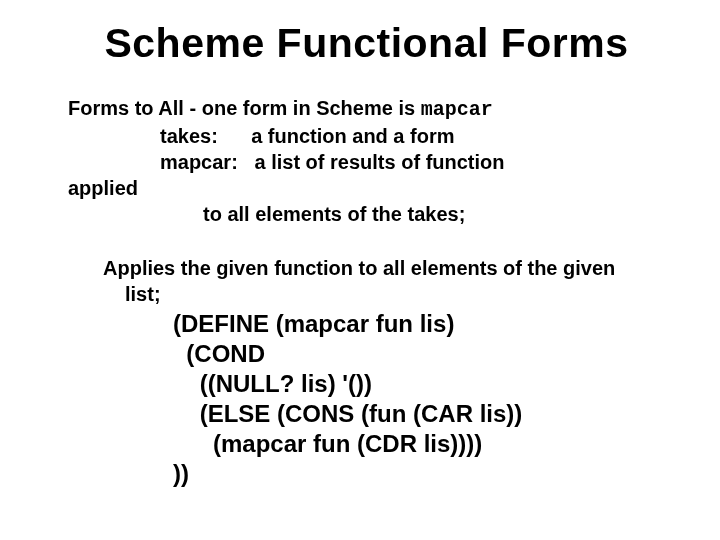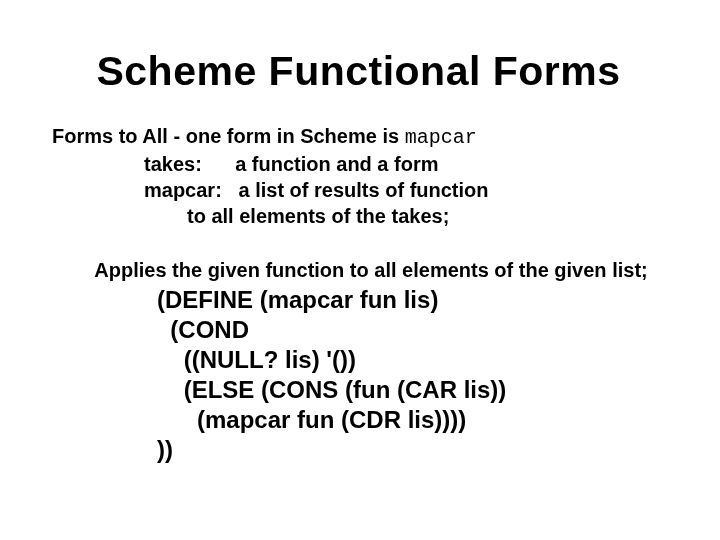--- a/index.html
+++ b/index.html
@@ -13,8 +13,7 @@
   }
   .slide {
     box-sizing: border-box;
-    padding: 20px 55px 20px 52px;
-    margin-top: 28px;
+    padding: 20px 55px 20px 68px;
   }
   .title {
     font-size: 41px;

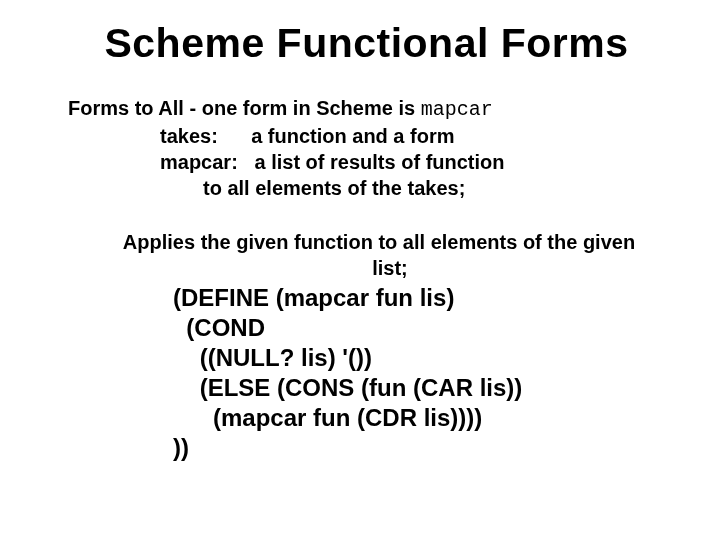--- a/index.html
+++ b/index.html
@@ -29,7 +29,7 @@
   }
   .code {
     font-family: "Courier New", Courier, monospace;
-    font-weight: normal;
+    font-weight: bold;
   }
   .indent1 { padding-left: 92px; display: block; }
   .para2 {

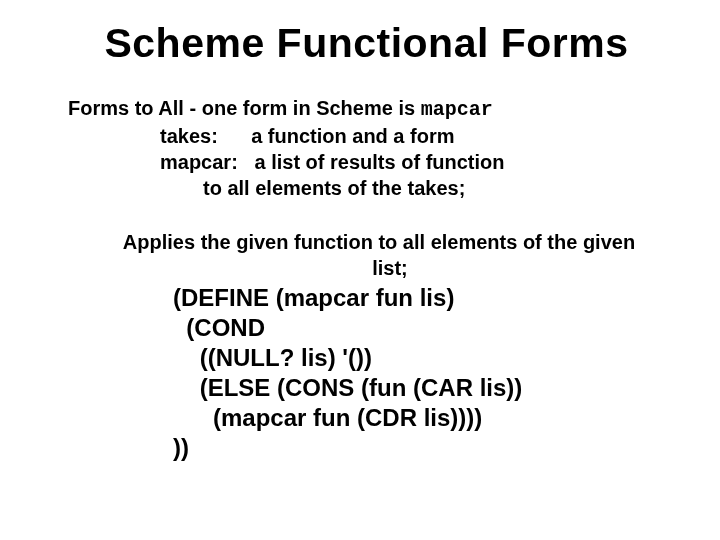--- a/index.html
+++ b/index.html
@@ -68,6 +68,7 @@
     <span class="line indent1">
       <span>mapcar:</span>&nbsp;&nbsp;&nbsp;<span>a list of results of function</span>
     </span>
+    <span class="line">applied</span>
     <span class="line" style="padding-left:135px;">to all elements of the takes;</span>
   </div>
 

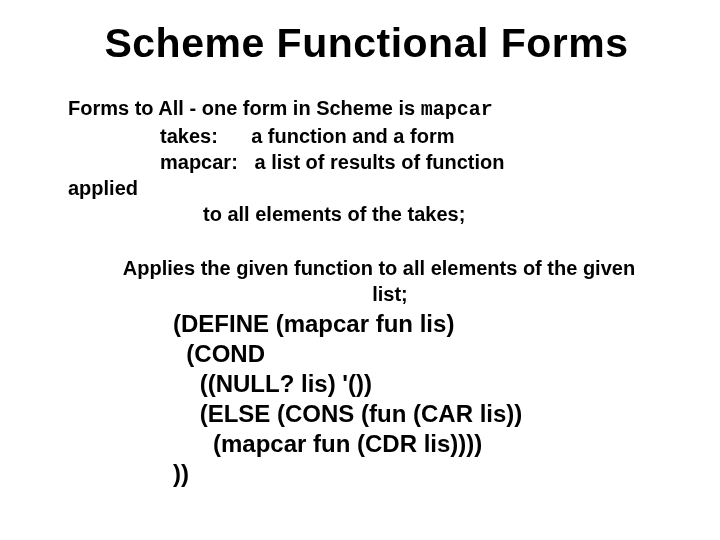--- a/index.html
+++ b/index.html
@@ -38,7 +38,6 @@
     padding-right: 10px;
     text-indent: -22px;
     margin-left: 22px;
-    text-align: center;
   }
   .codeblock {
     font-family: Liberation Sans, sans-serif;

